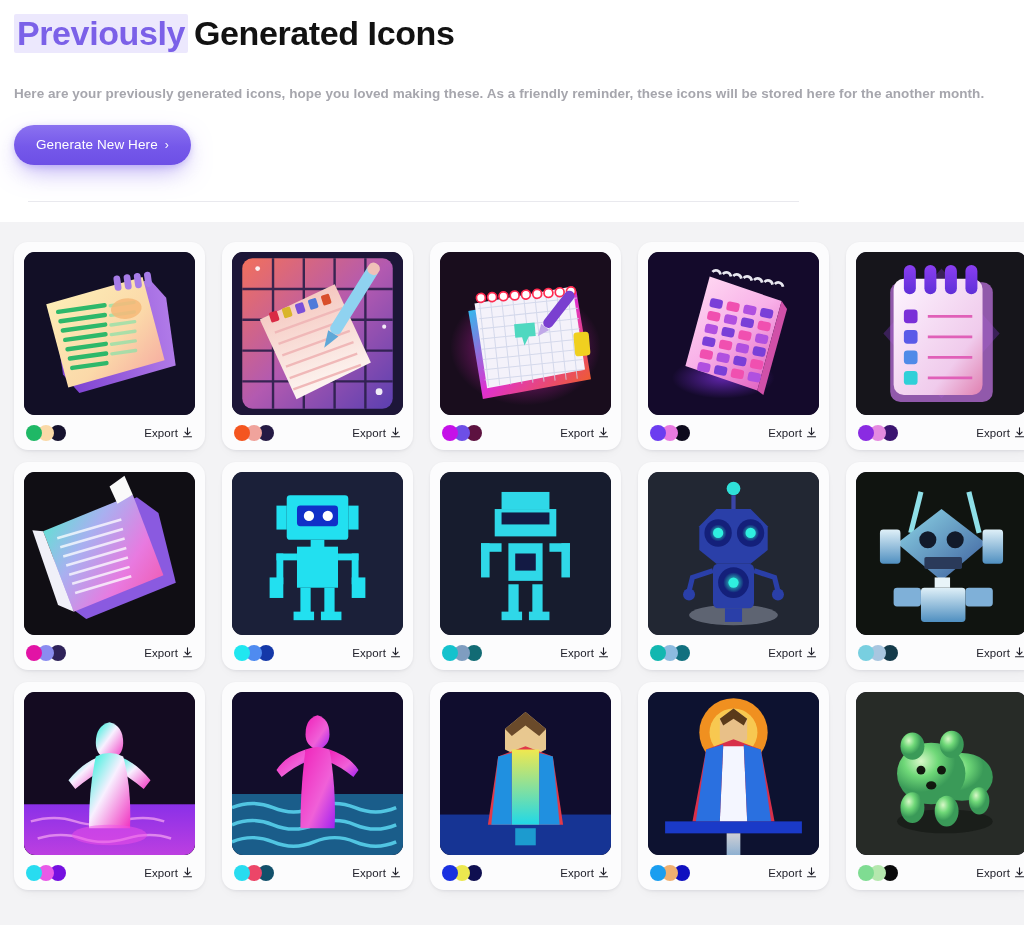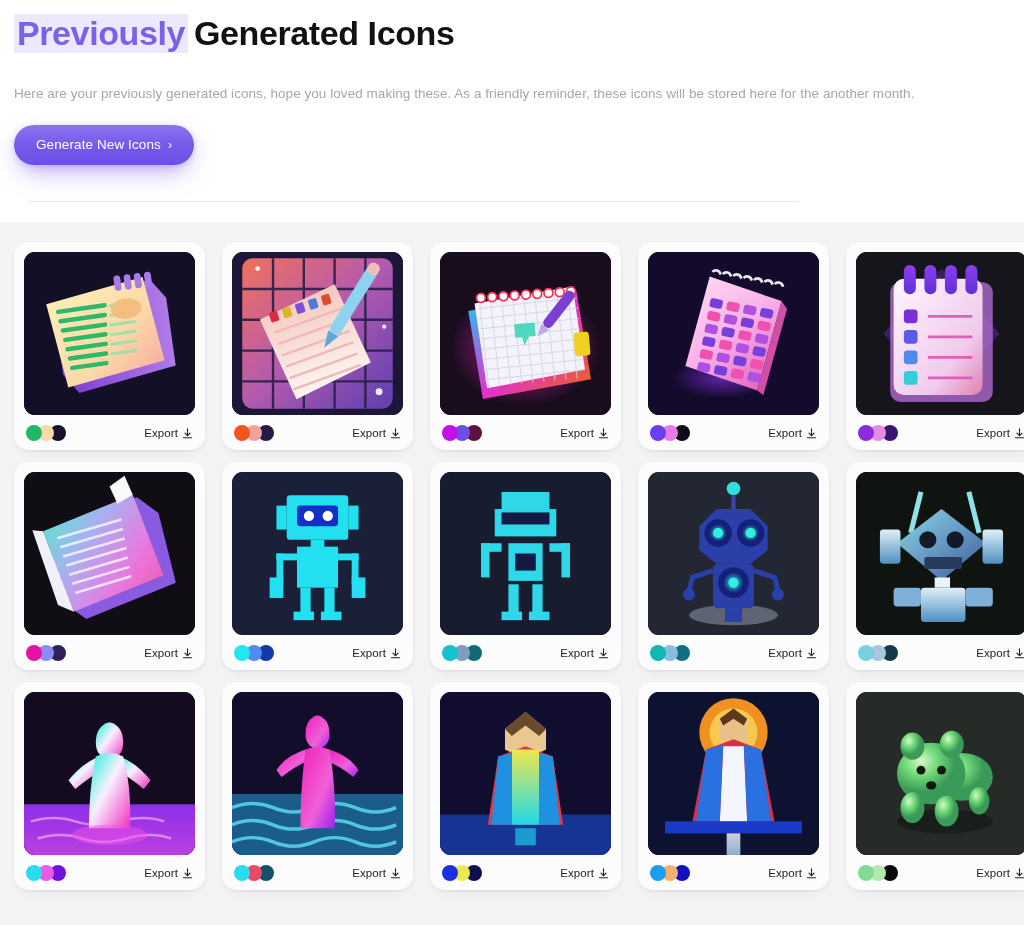--- a/index.html
+++ b/index.html
@@ -40,6 +40,7 @@
     color: #a6a6ad;
     letter-spacing: 0.05px;
     line-height: 1.4;
+    font-weight: bold;
   }
 
   .cta-wrap { padding-top: 22px; }

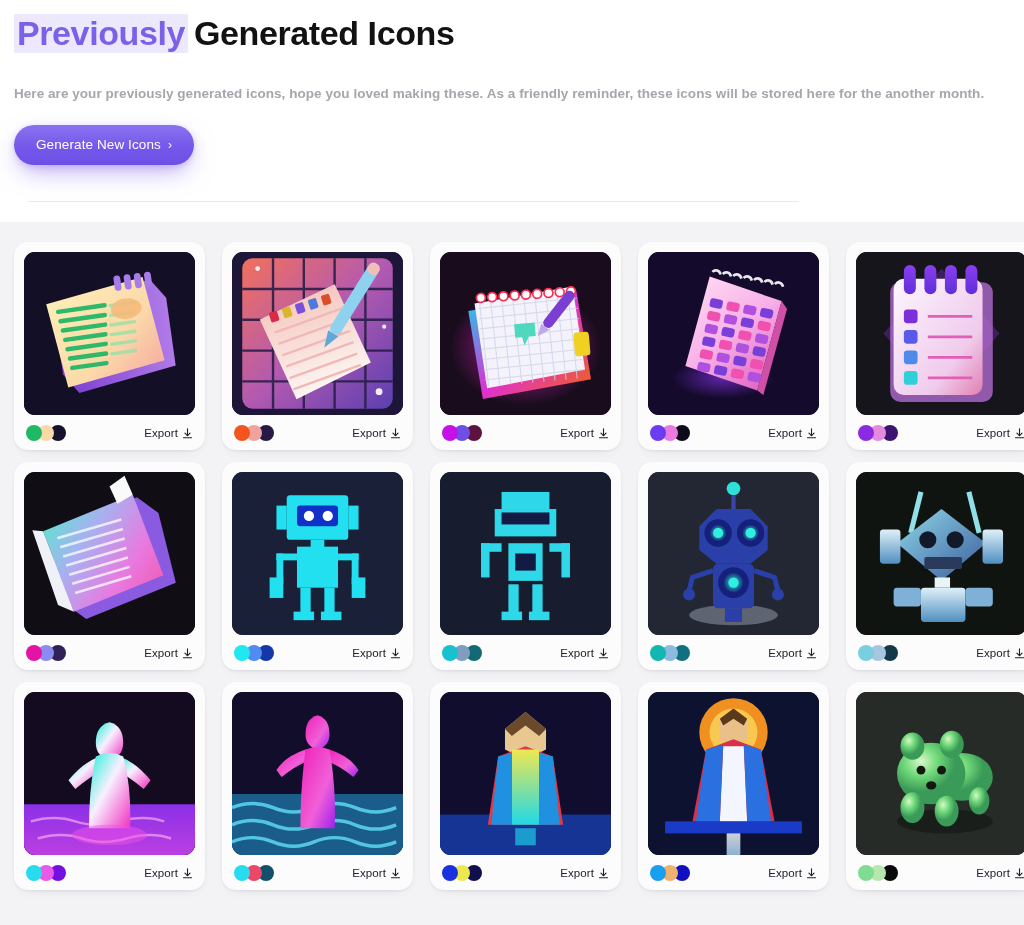--- a/index.html
+++ b/index.html
@@ -140,7 +140,7 @@
 
     <div class="cta-wrap">
       <button class="cta-button">
-        <span>Generate New Icons</span>
+        <span>Generate New Here</span>
         <span class="cta-chev">›</span>
       </button>
     </div>

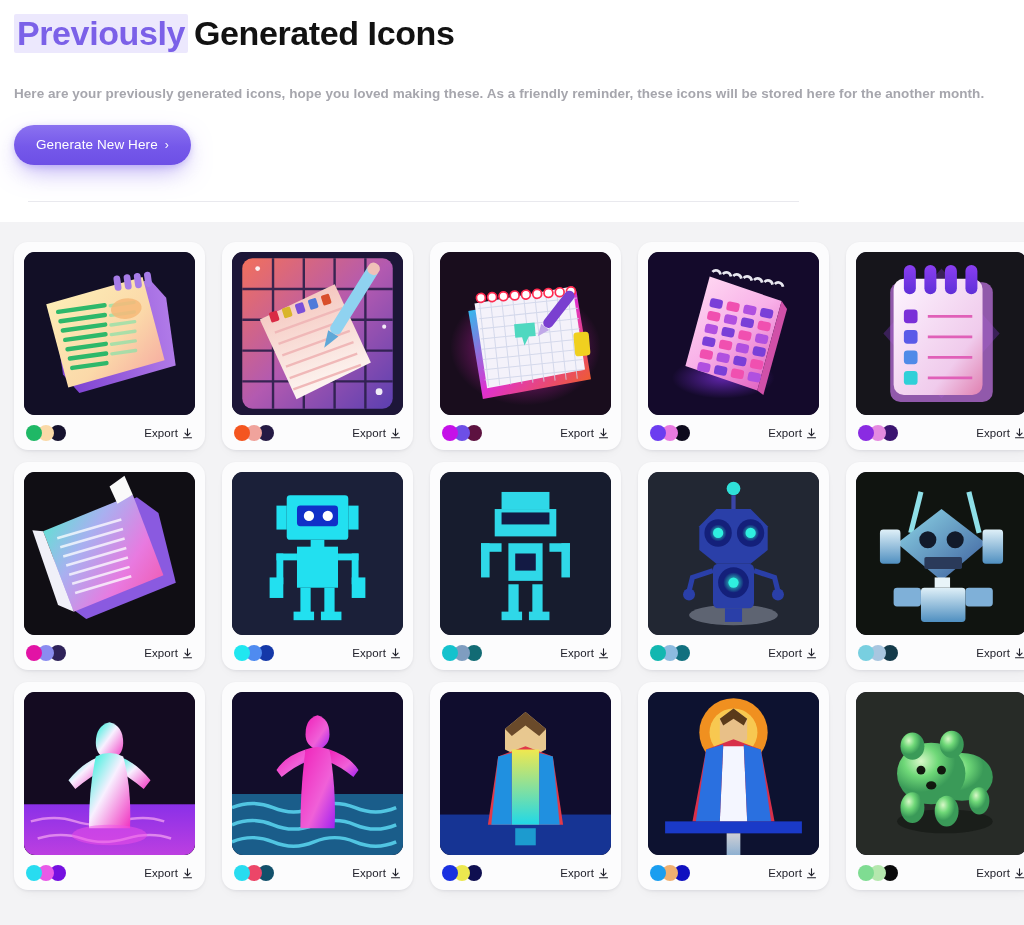--- a/index.html
+++ b/index.html
@@ -114,7 +114,6 @@
   }
   .export-btn {
     display: inline-flex;
-    align-items: center;
     gap: 4px;
     color: #21212b;
     font-size: 11.5px;

